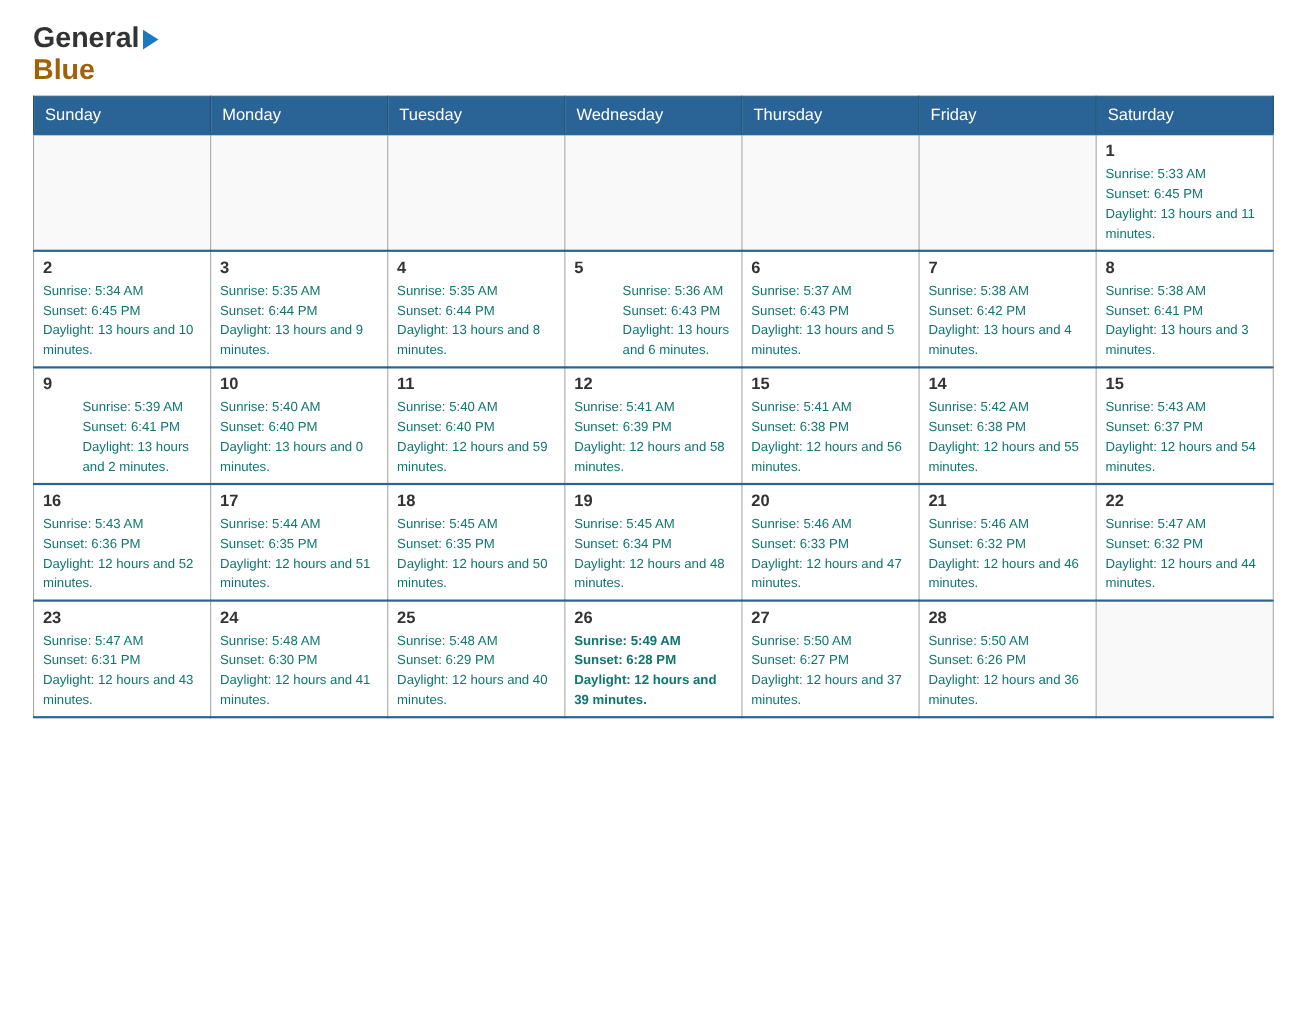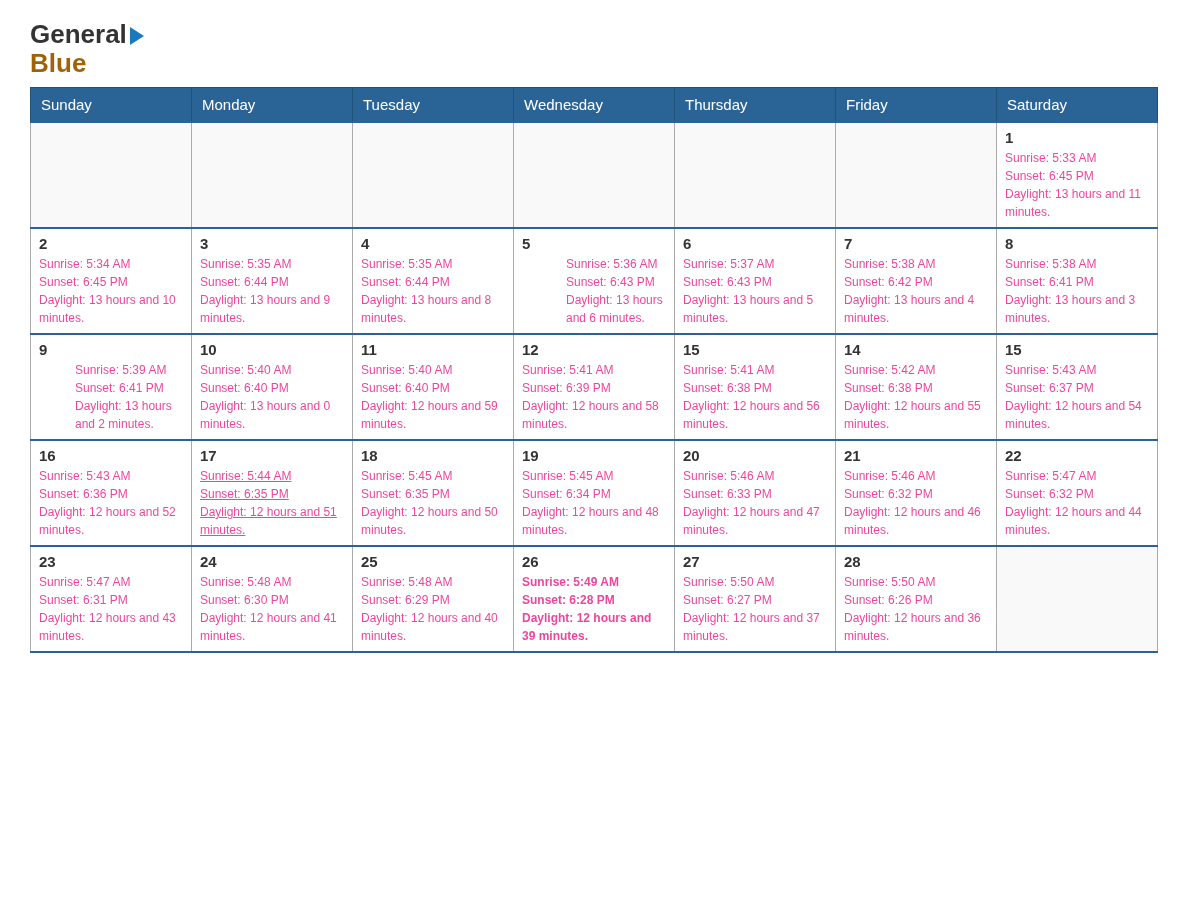--- a/index.html
+++ b/index.html
@@ -69,7 +69,7 @@
     .day-info {
       font-size: 12px;
       line-height: 1.5;
-      color: #ec4899;
+      color: #0f766e;
     }
     .empty-cell {
       background: #f9f9f9;

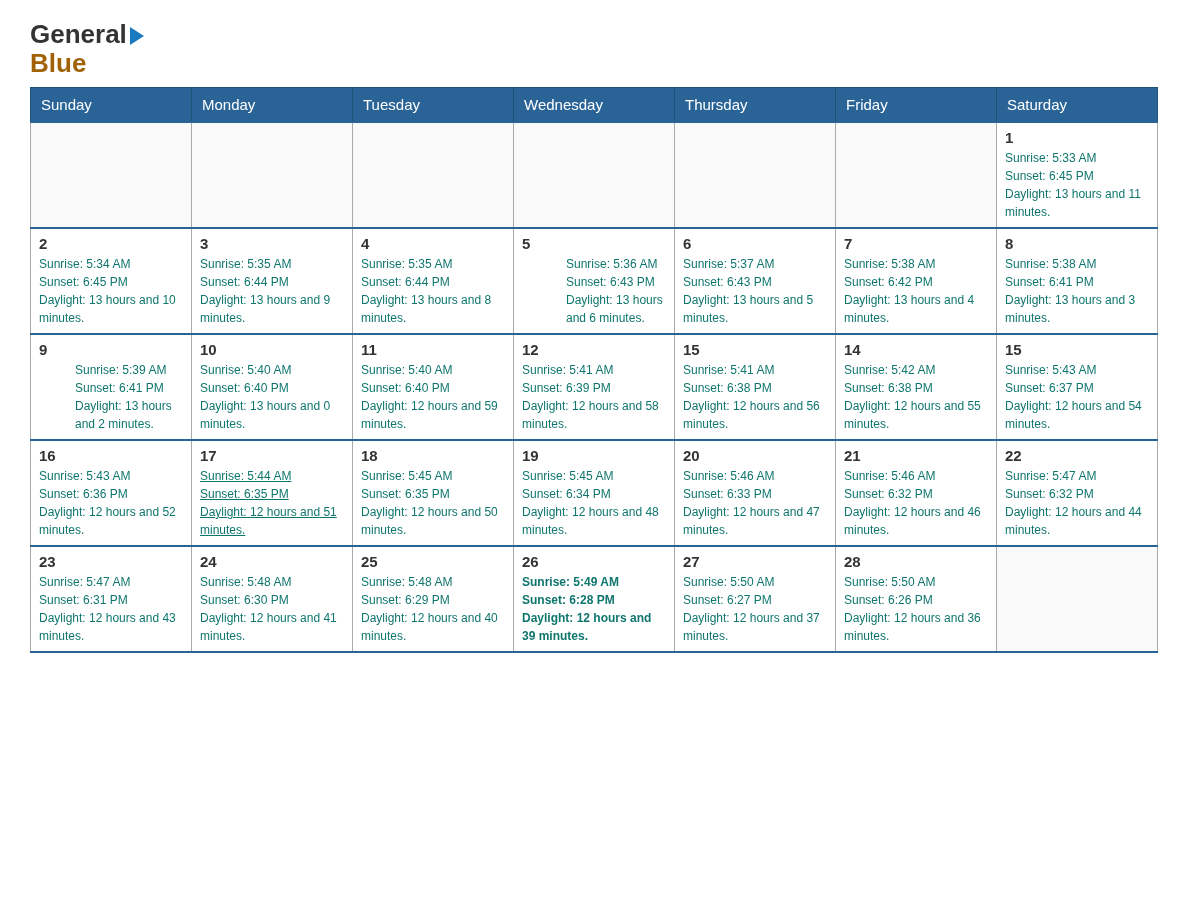--- a/index.html
+++ b/index.html
@@ -219,7 +219,7 @@
         </td>
         <td>
           <span class="day-num">17</span>
-          <div class="day-info" style="white-space: pre-line; text-decoration: underline;">Sunrise: 5:44 AM
+          <div class="day-info" style="white-space: pre-line;">Sunrise: 5:44 AM
 Sunset: 6:35 PM
 Daylight: 12 hours and 51 minutes.</div>
         </td>

